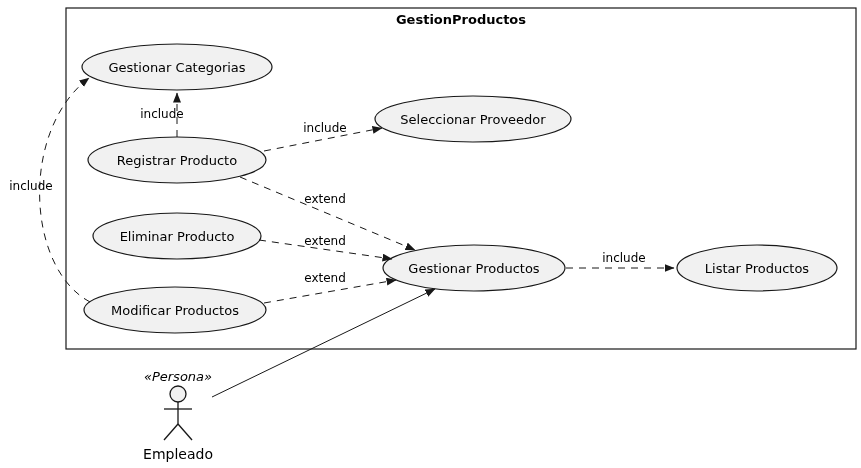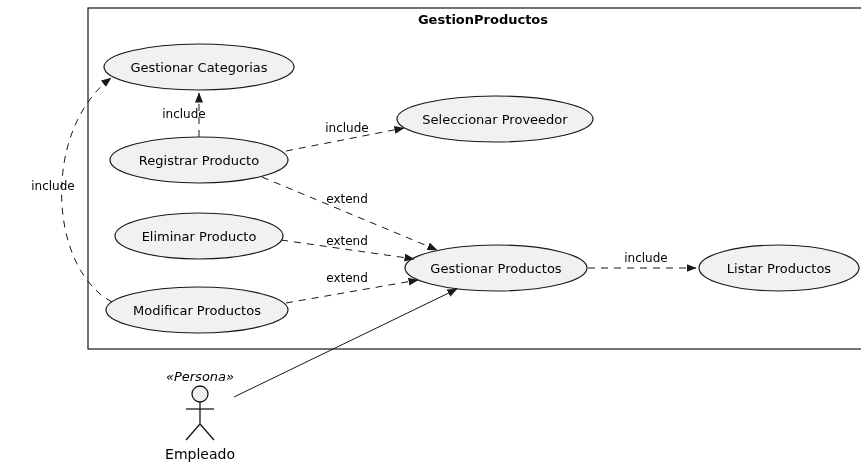--- a/index.html
+++ b/index.html
@@ -11,7 +11,6 @@
     width: 746px;
     height: 468px;
     background: #ffffff;
-    margin-left: 22px;
   }
   svg text {
     font-family: "DejaVu Sans", "Liberation Sans", sans-serif;

